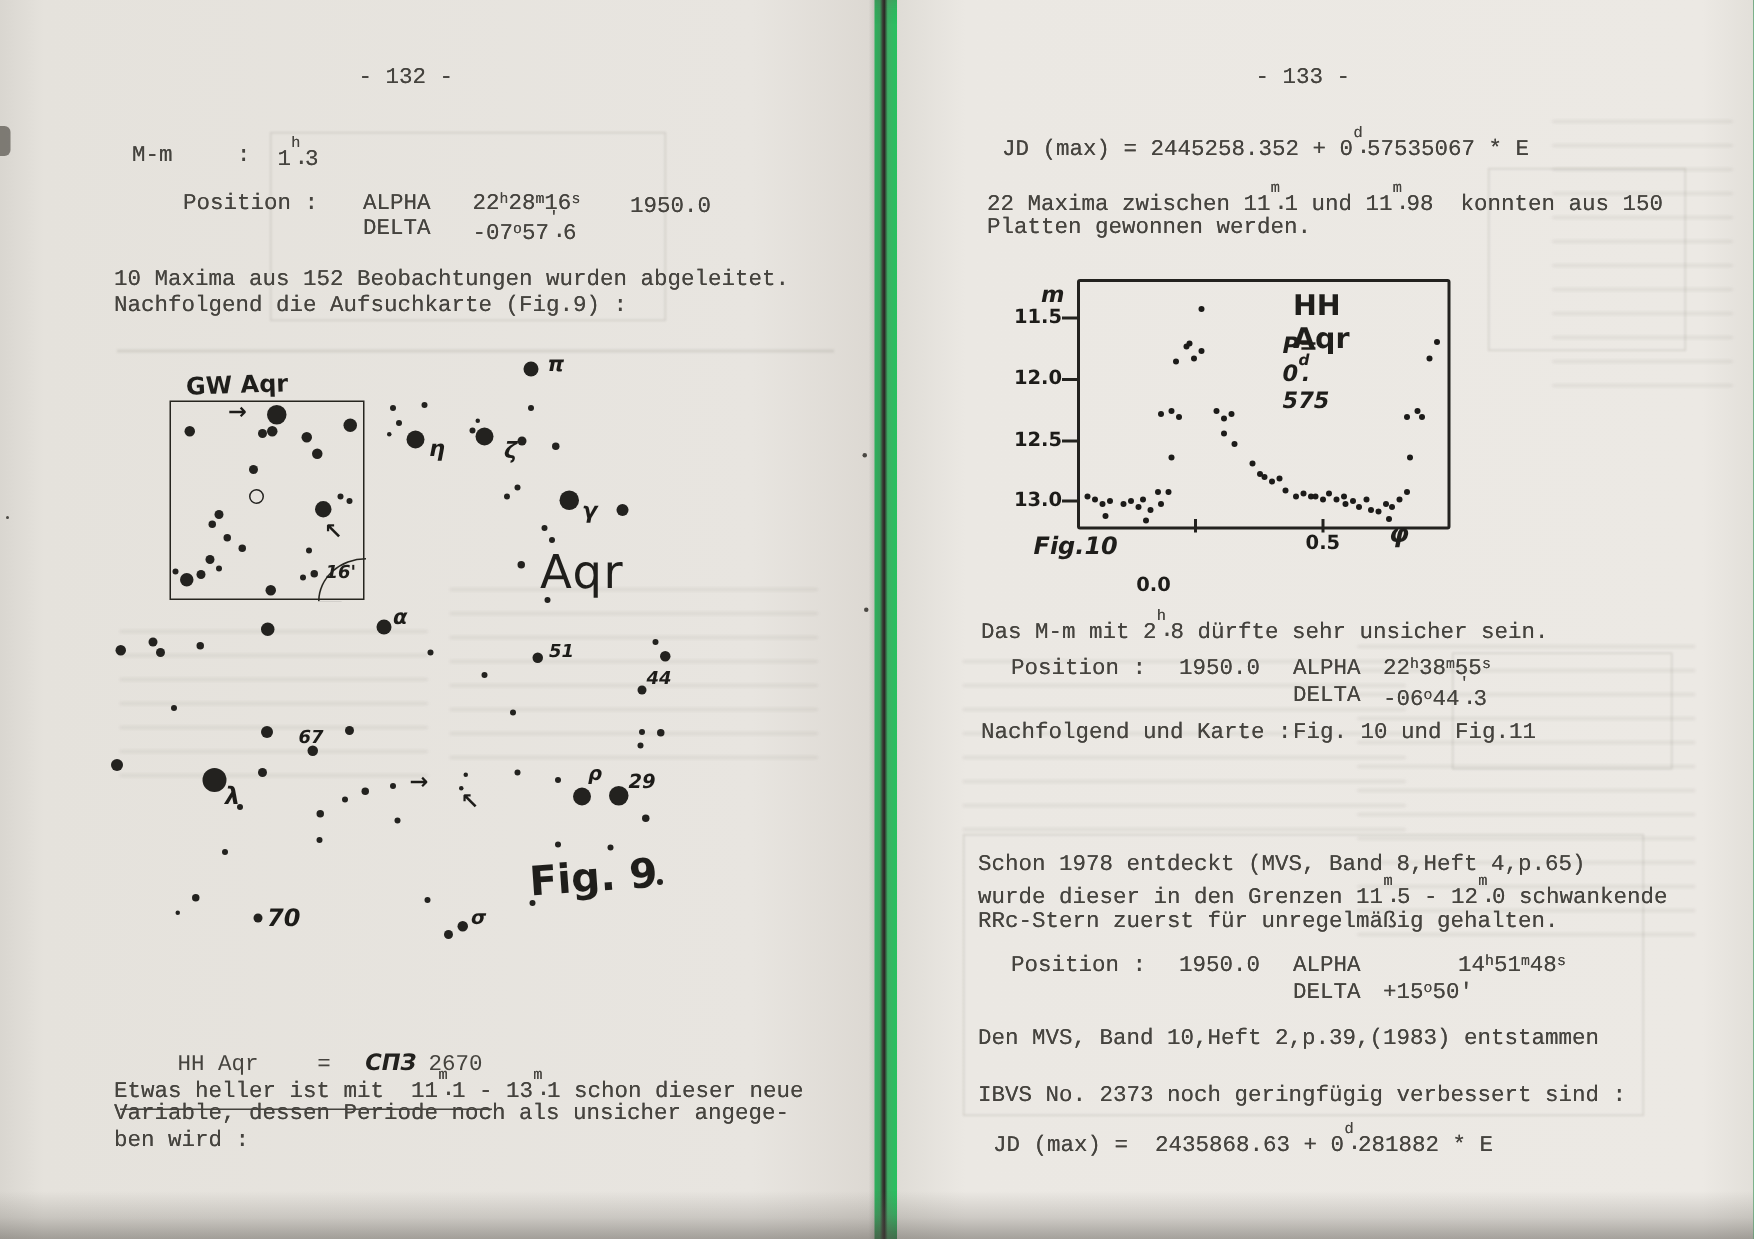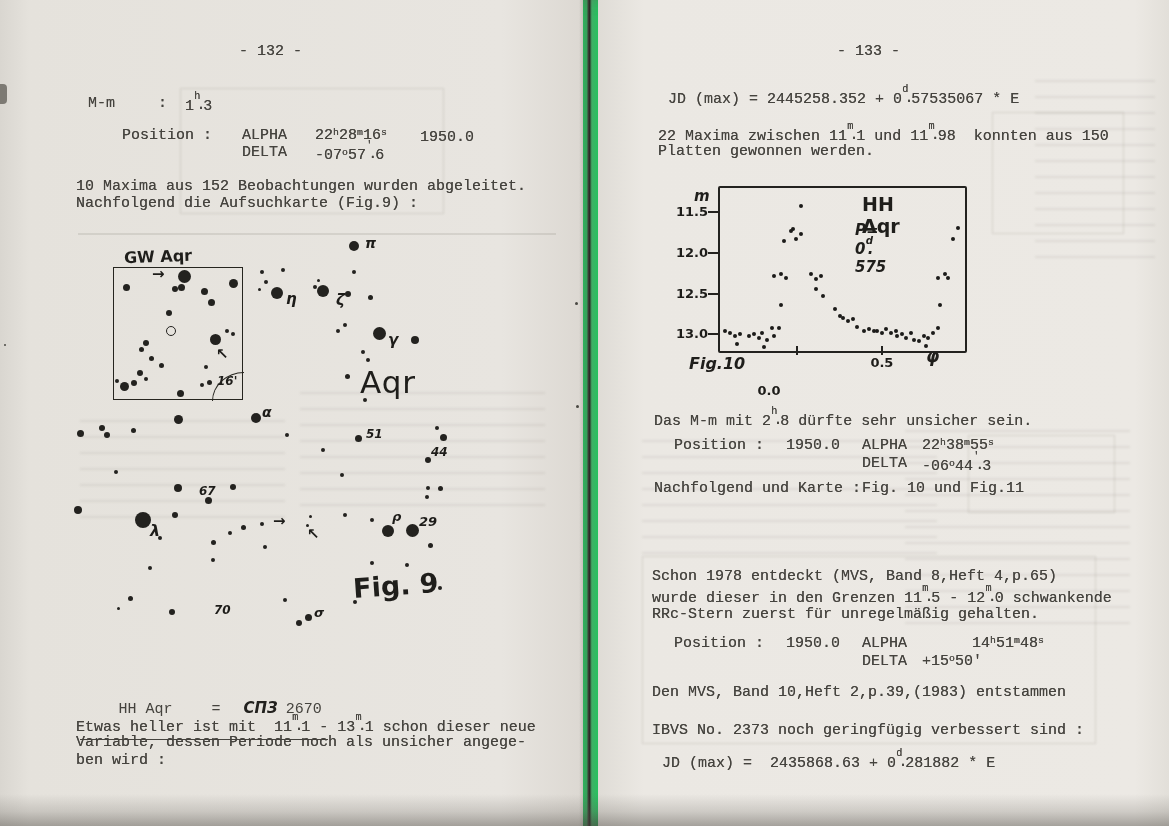--- a/index.html
+++ b/index.html
@@ -197,7 +197,7 @@
       <div class="slab" style="left: 150px; top: 523px; font-size: 16px;">λ</div>
       <div class="slab" style="left: 392px; top: 510px; font-size: 13px;">ρ</div>
       <div class="slab" style="left: 419px; top: 515px; font-size: 13px;">29</div>
-      <div class="slab" style="left: 178px; top: 604px; font-size: 12px; margin-left: 36px;">70</div>
+      <div class="slab" style="left: 178px; top: 604px; font-size: 16px;">70</div>
       <div class="slab" style="left: 314px; top: 606px; font-size: 13px;">σ</div>
       <div class="arrow" style="left: 152px; top: 267px; transform: rotate(0deg);">→</div>
       <div class="arrow" style="left: 216px; top: 346px; transform: rotate(-135deg);">→</div>

